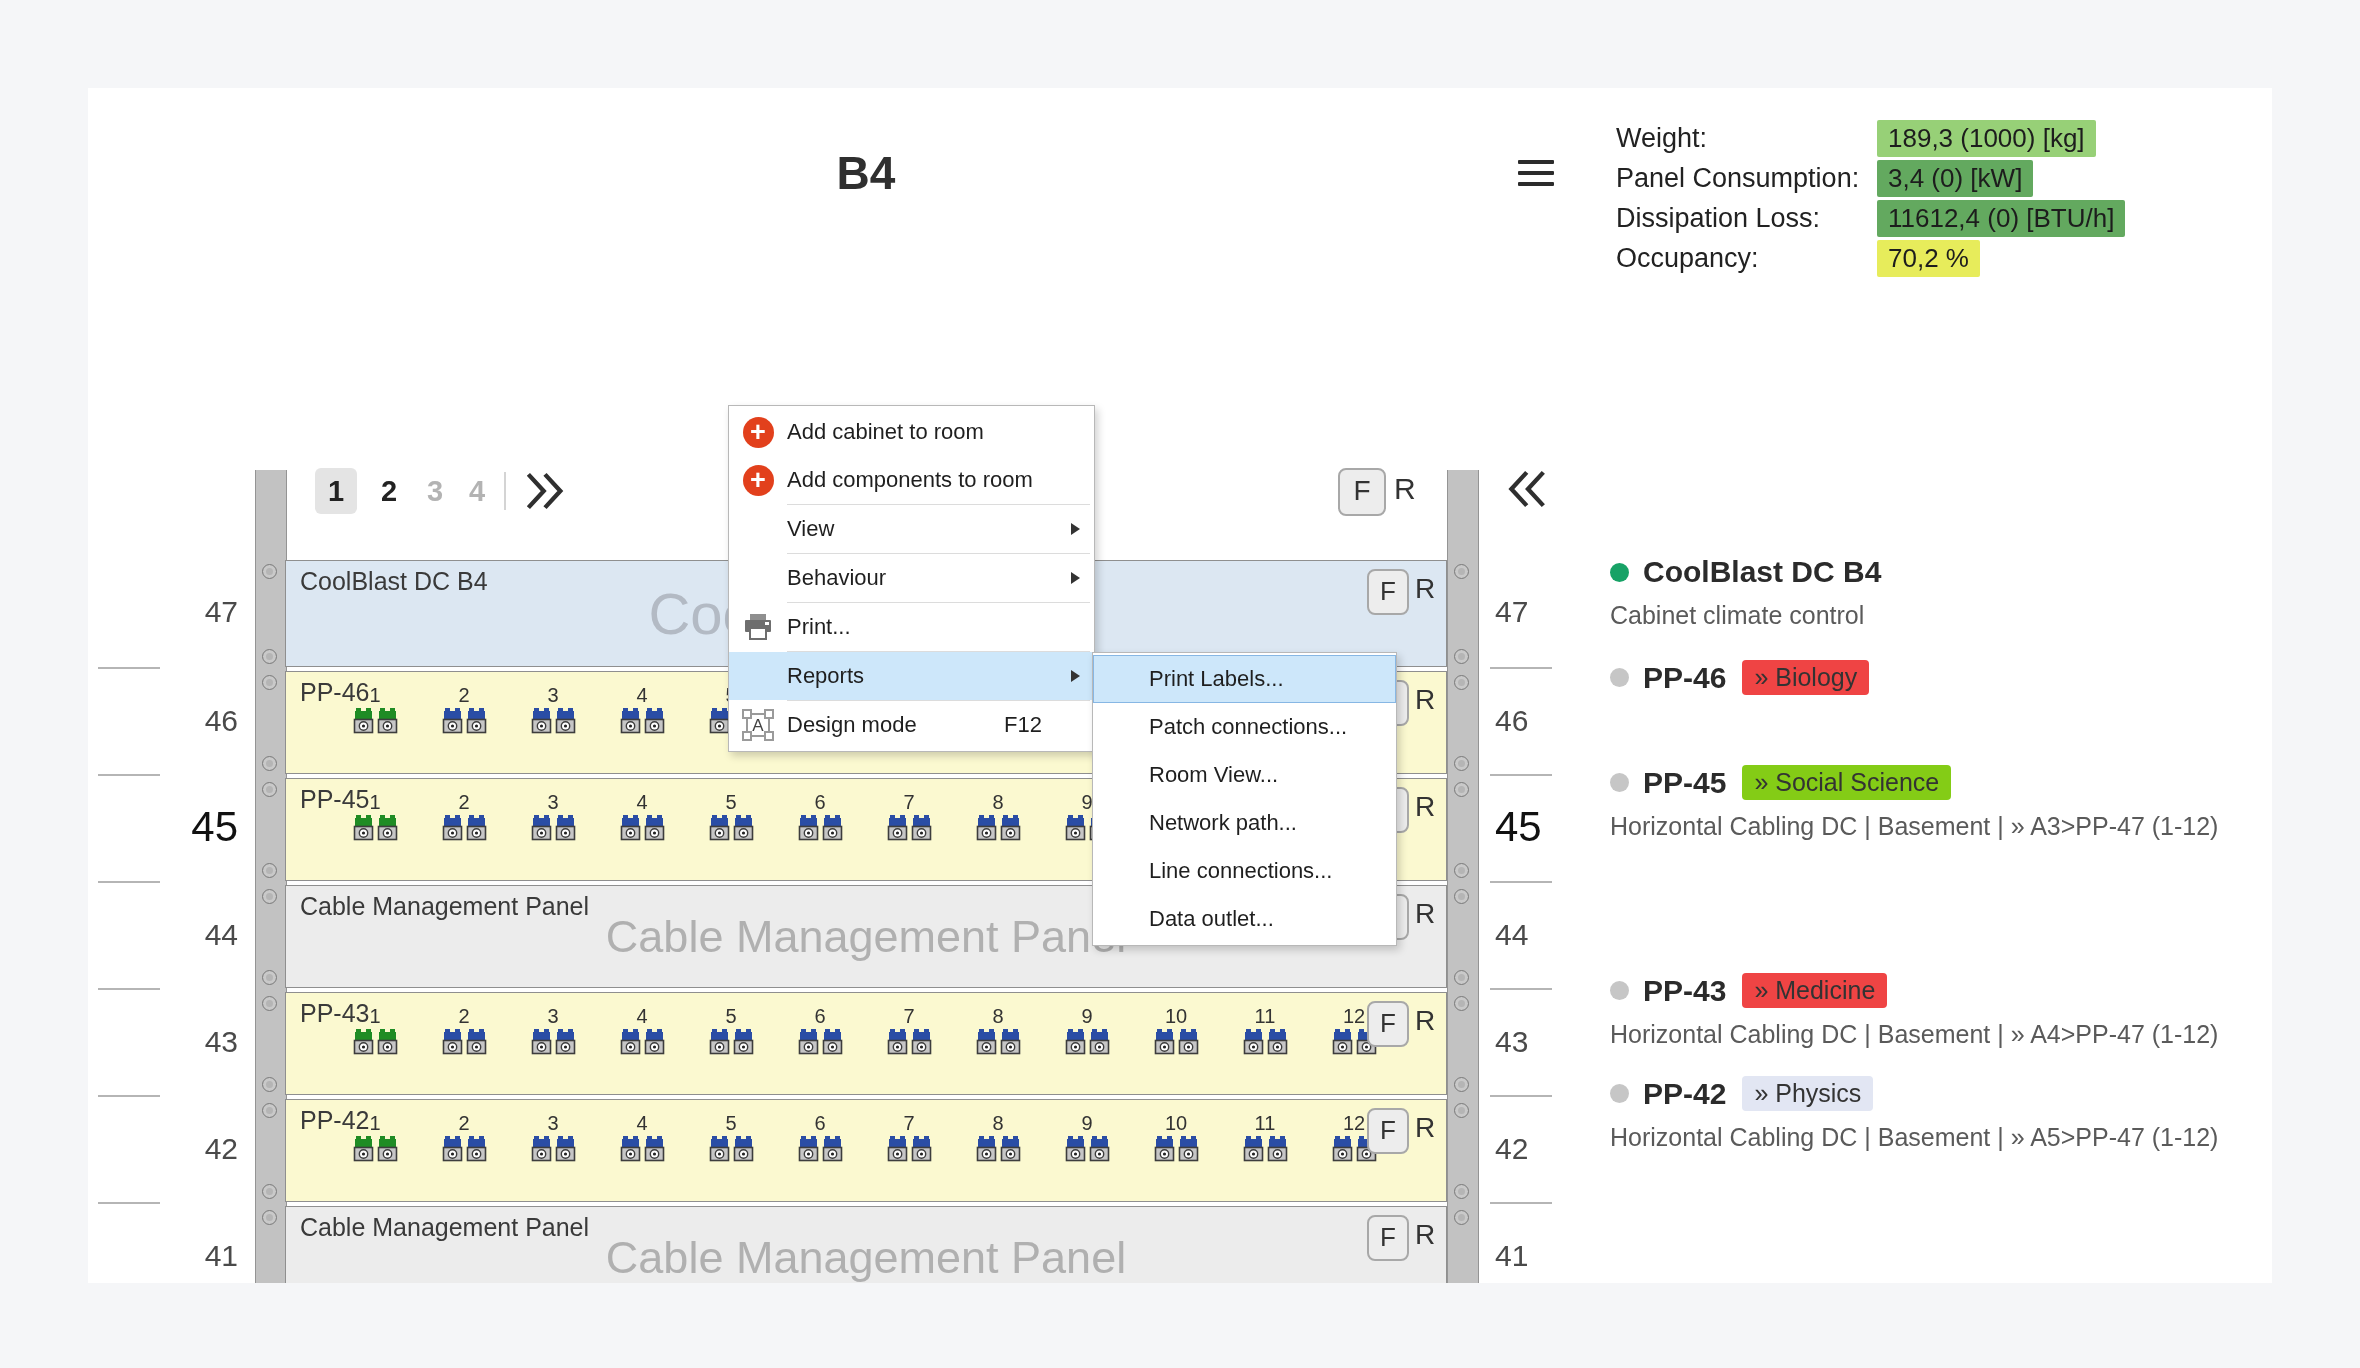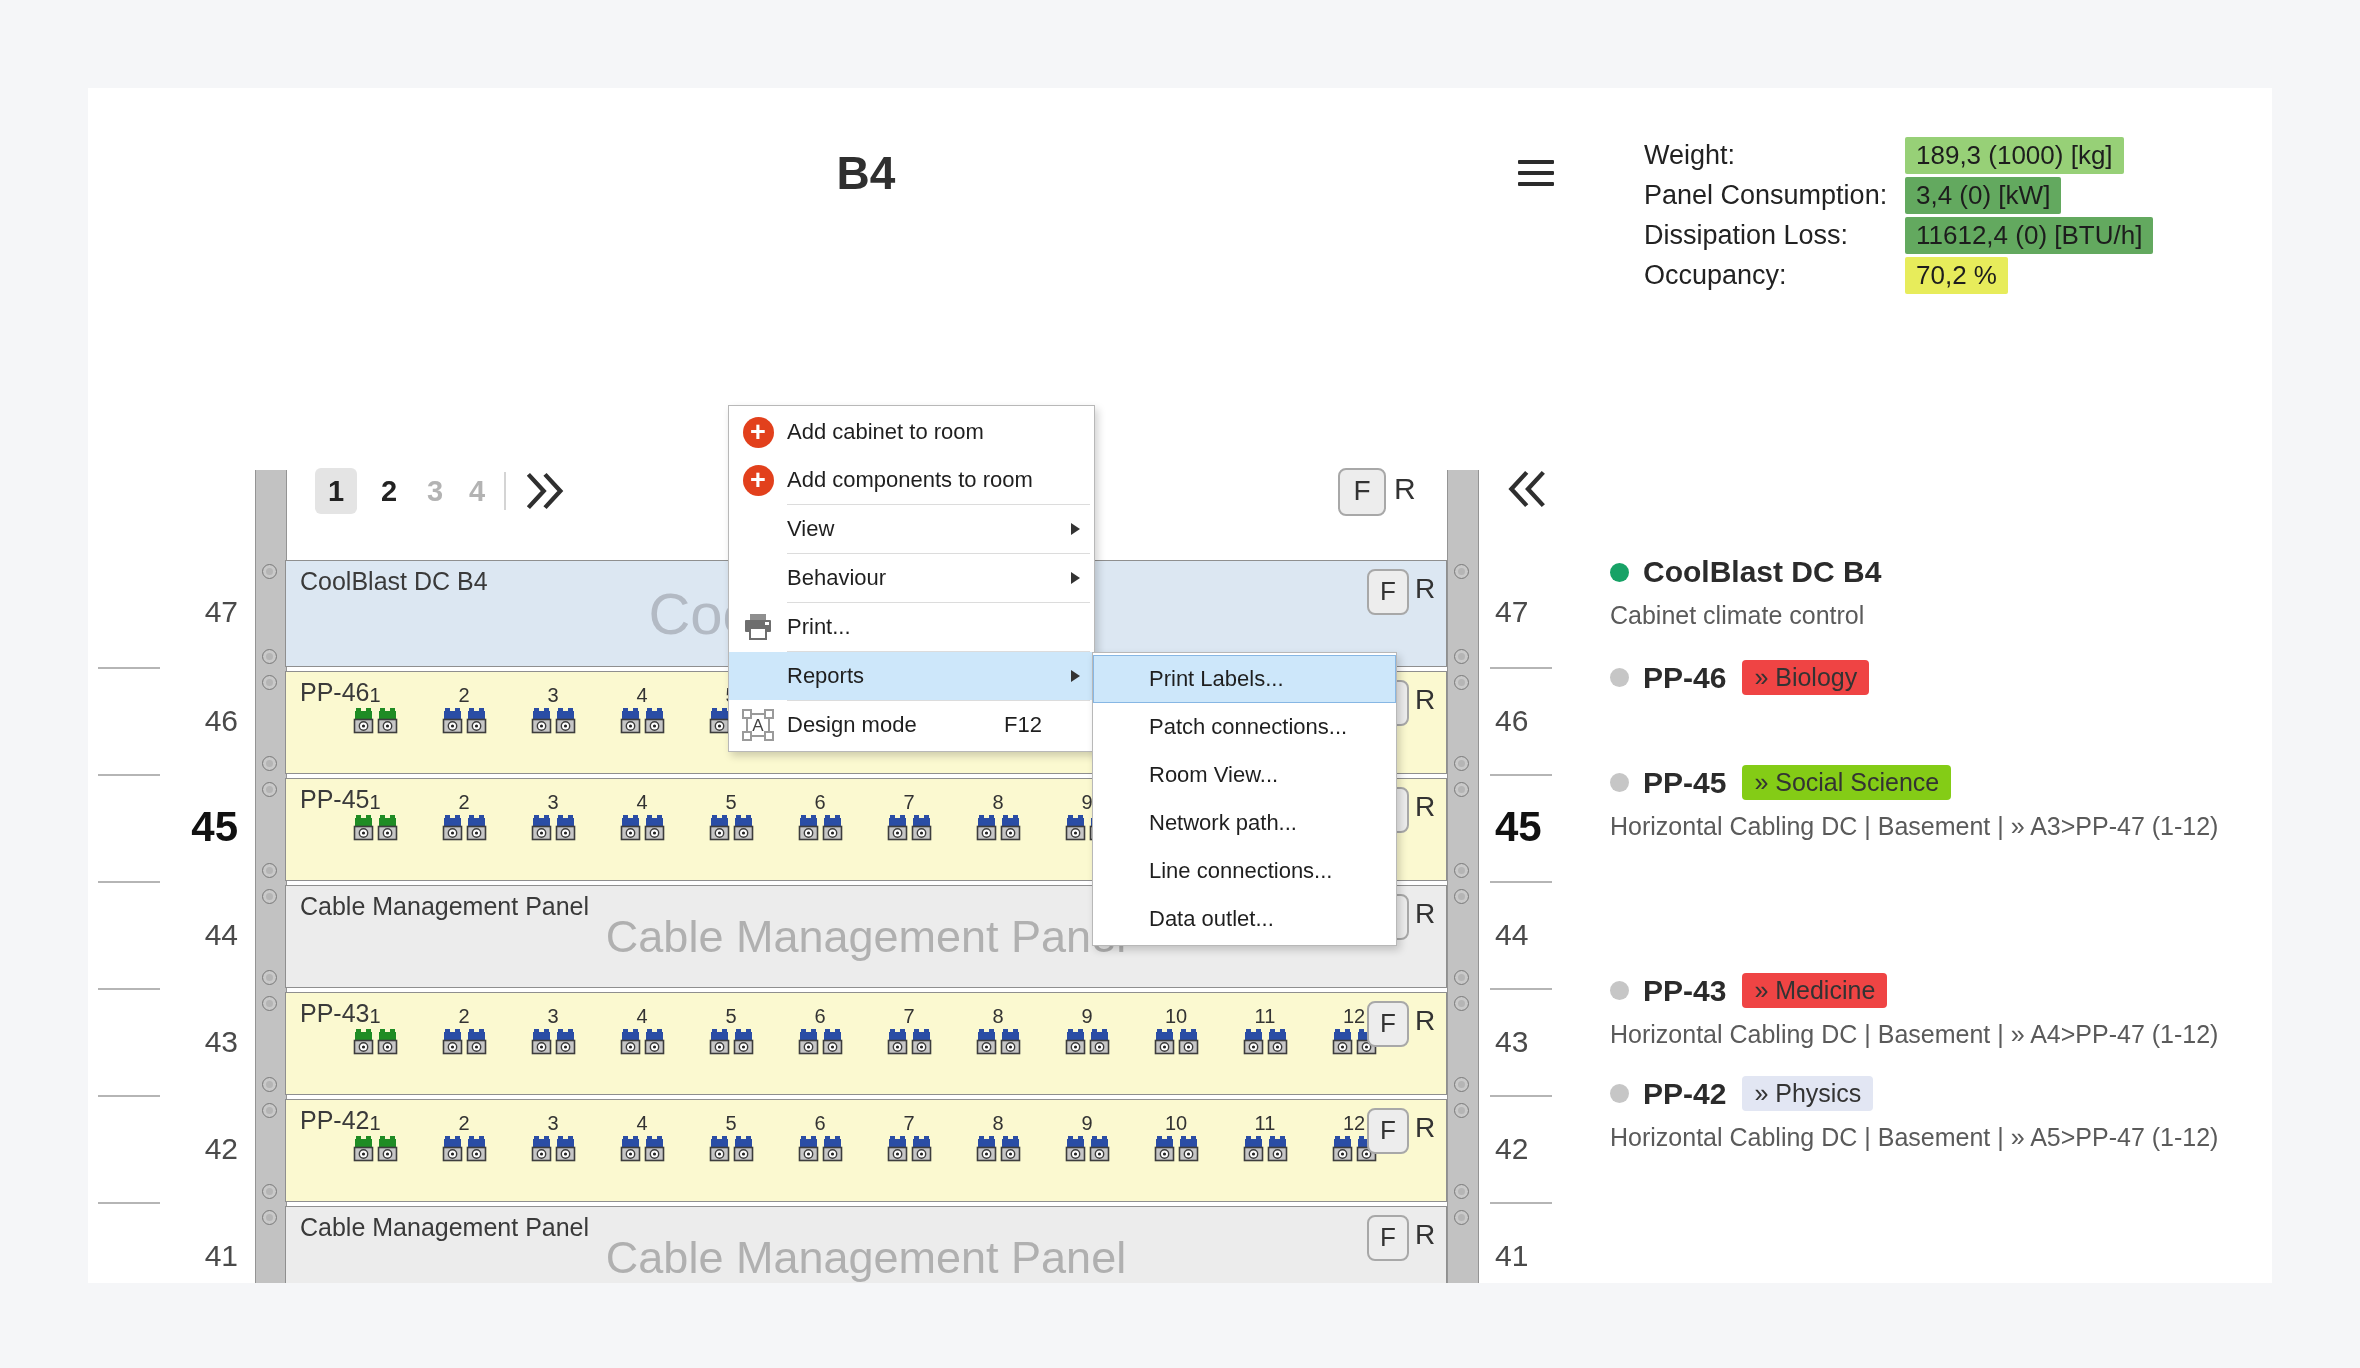--- a/index.html
+++ b/index.html
@@ -12,7 +12,7 @@
   .hamburger div{height:4px;background:#2b2b2b;border-radius:1px;margin-bottom:7px;}
 
   
-  #stats{position:absolute;left:1528px;top:48px;margin-left:28px;}
+  #stats{position:absolute;left:1528px;top:31px;}
   .statrow{position:relative;height:40px;}
   .statlabel{font-size:27px;color:#222;line-height:38px;}
   .statval{position:absolute;left:261px;top:1px;font-size:26px;color:#1d1d1d;padding:3px 11px;border-radius:2px;white-space:nowrap;}

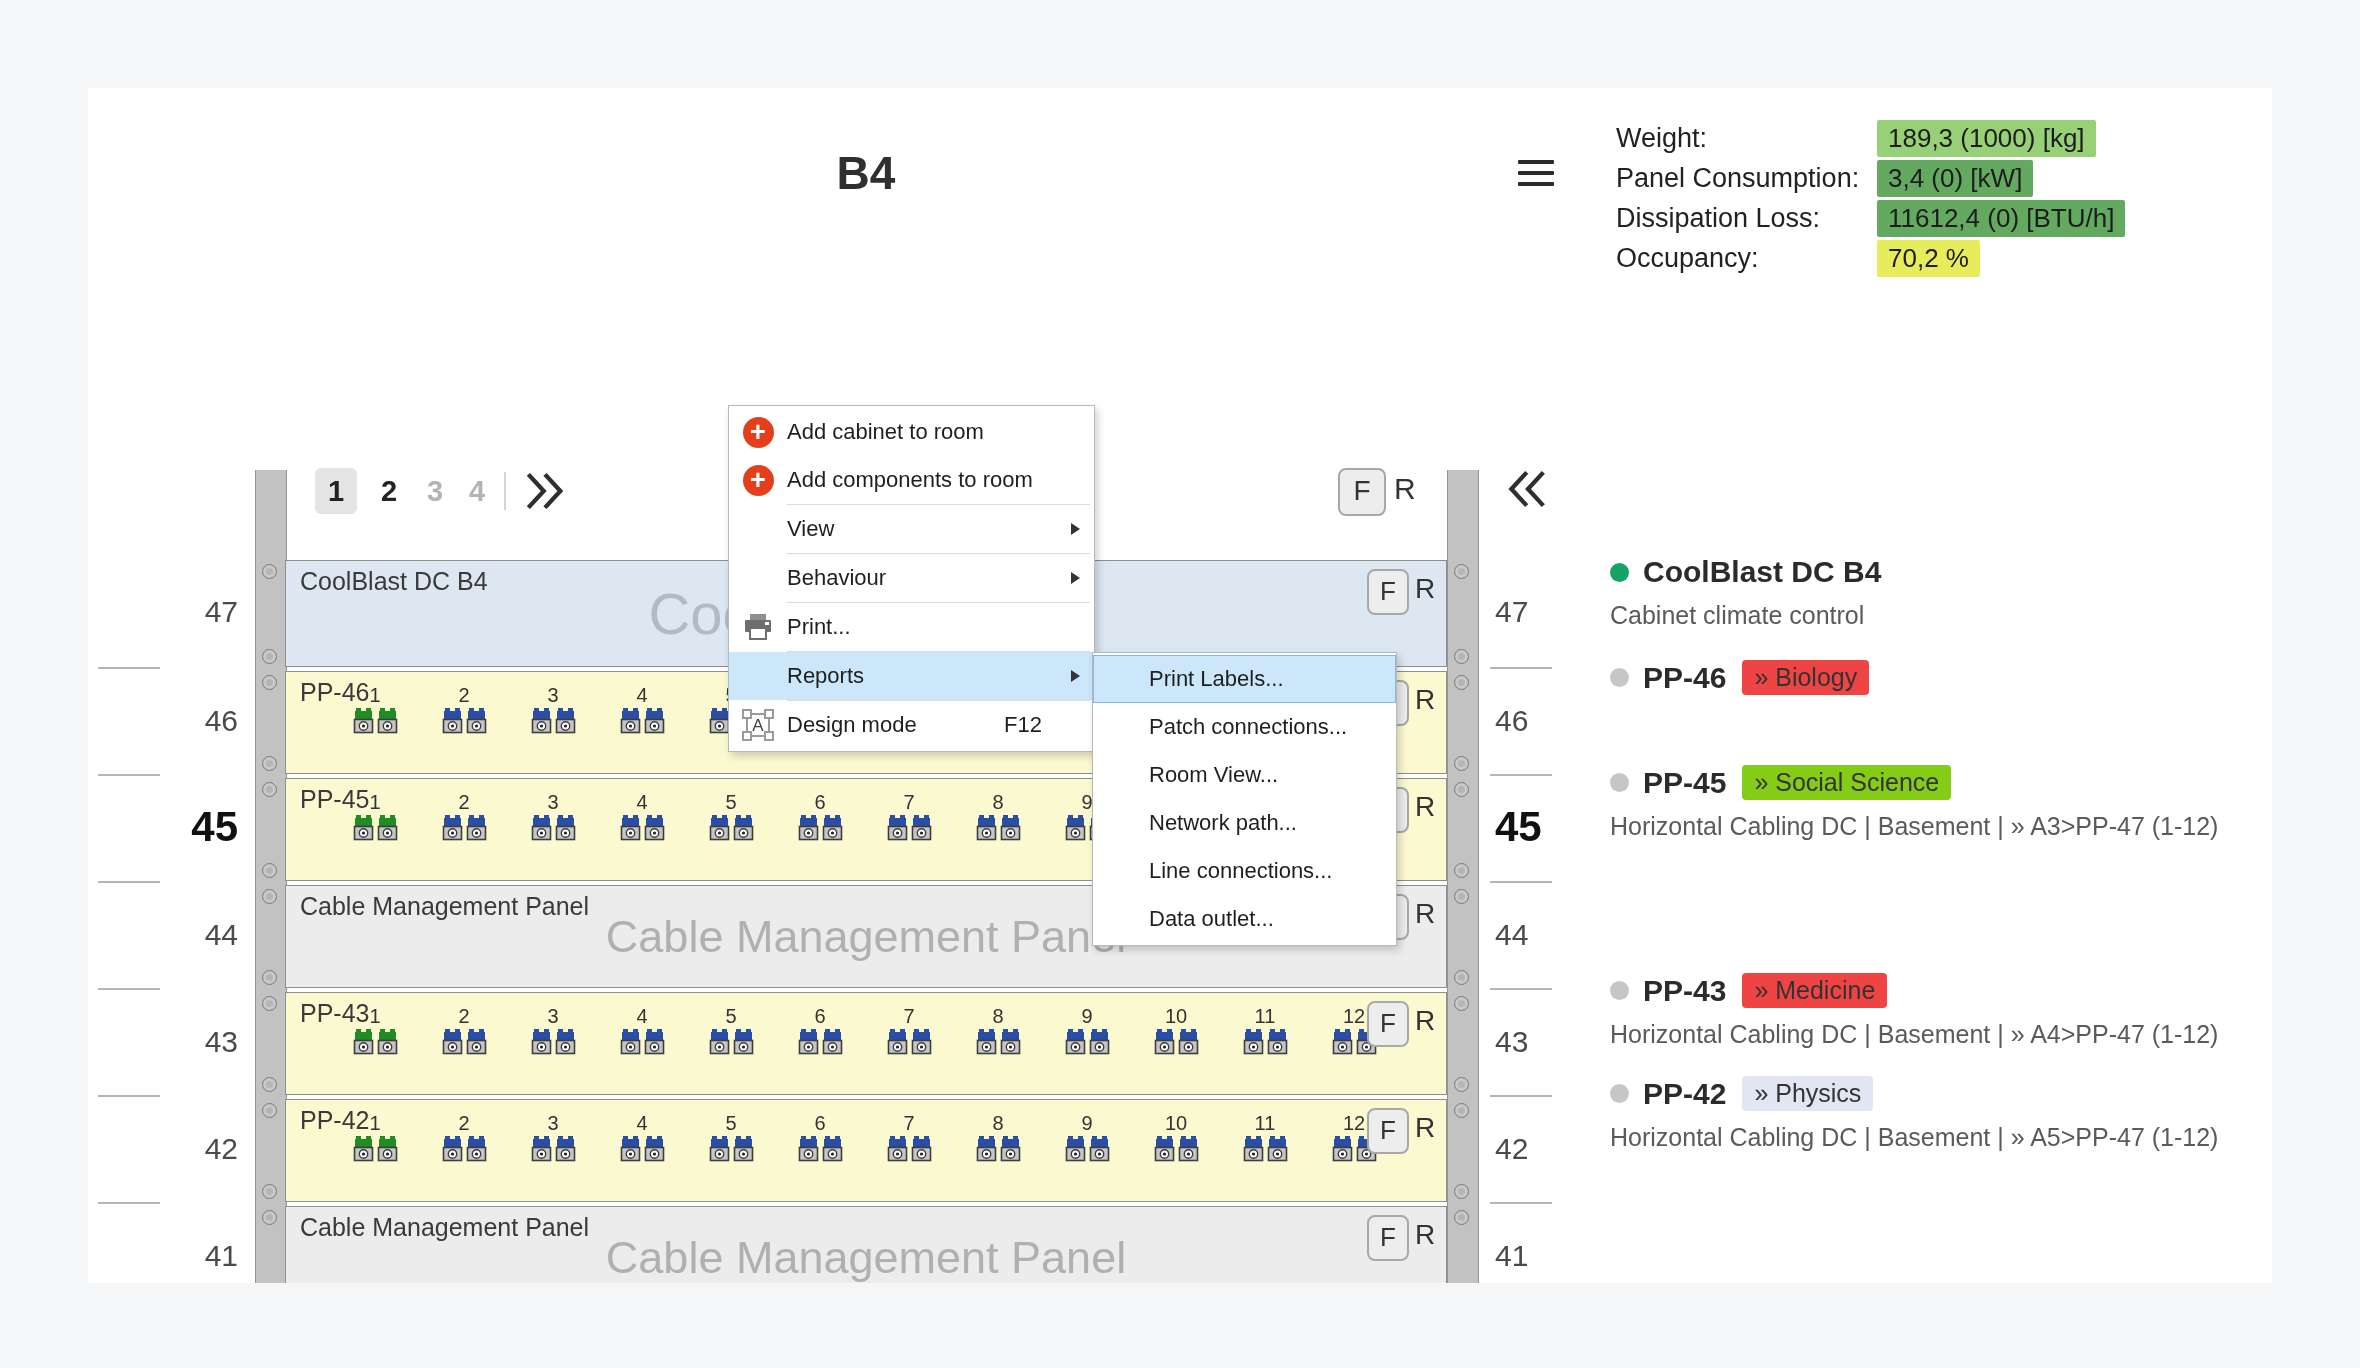--- a/index.html
+++ b/index.html
@@ -21,7 +21,7 @@
   .rail{position:absolute;top:382px;width:30px;height:813px;background:#c2c2c2;border-left:1px solid #949494;border-right:1px solid #949494;}
   .screw{position:absolute;width:13px;height:13px;border-radius:50%;background:#b5b5b5;border:1px solid #7d7d7d;box-shadow:inset 0 0 0 3px #c9c9c9;}
   .gnum{position:absolute;font-size:30px;color:#4a4a4a;width:110px;}
-  .gnum.big{font-size:42px;font-weight:bold;color:#111;}
+  .gnum.big{font-size:42px;font-weight:normal;color:#111;}
   .gline{position:absolute;height:2px;background:#b5b5b5;width:62px;}
 
   

